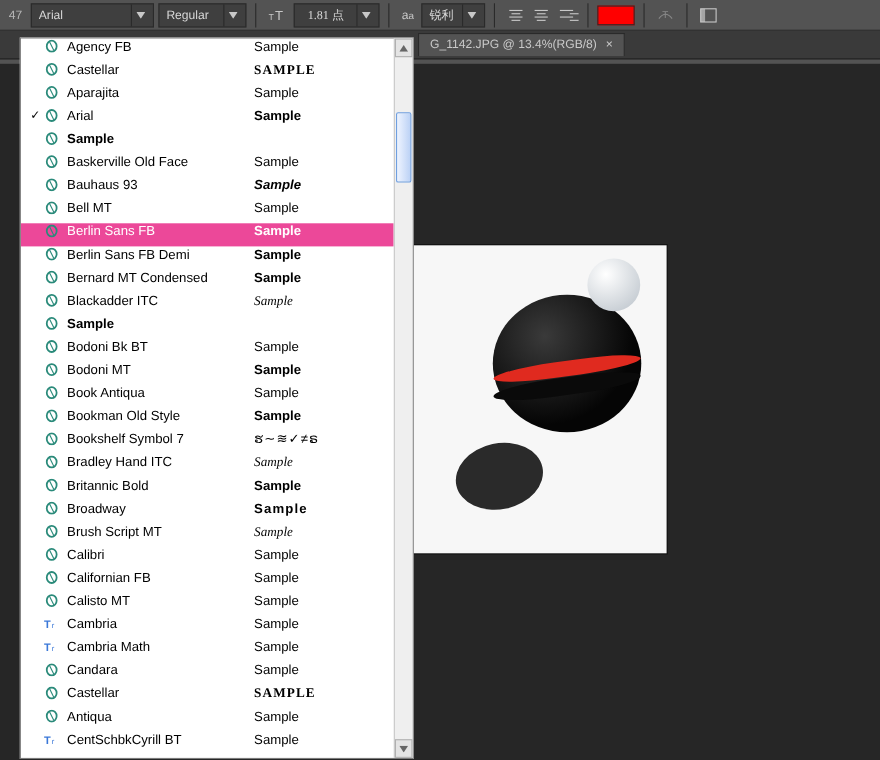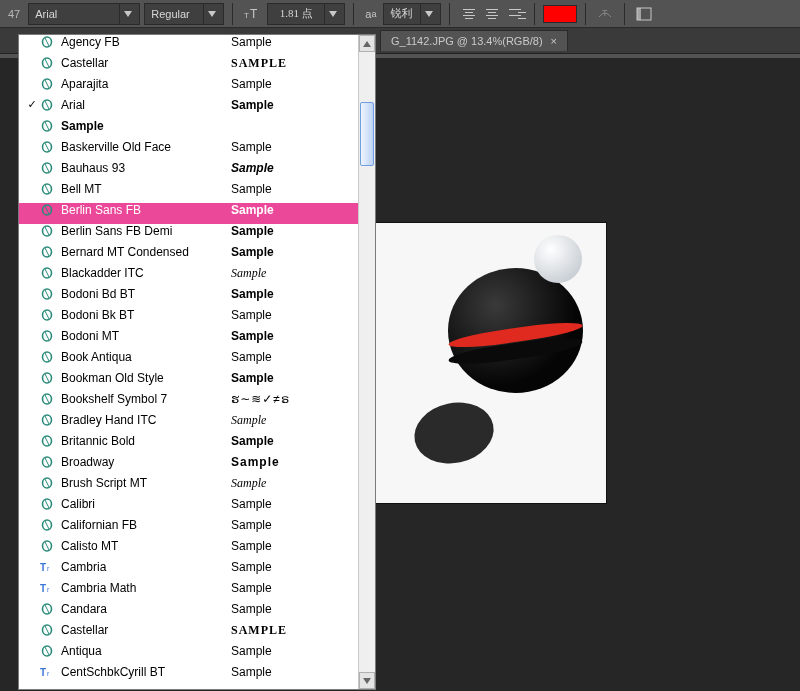--- a/index.html
+++ b/index.html
@@ -317,7 +317,6 @@
             <path d="M4 2 Q6 6 8 10" stroke="#2a8a7a" stroke-width="1" fill="none"></path>
           </svg>
         </span>
-        <span class="fname">Bodoni Bd BT</span>
         <span class="samp sam-bold">Sample</span>
       </div>
       <div class="row">

